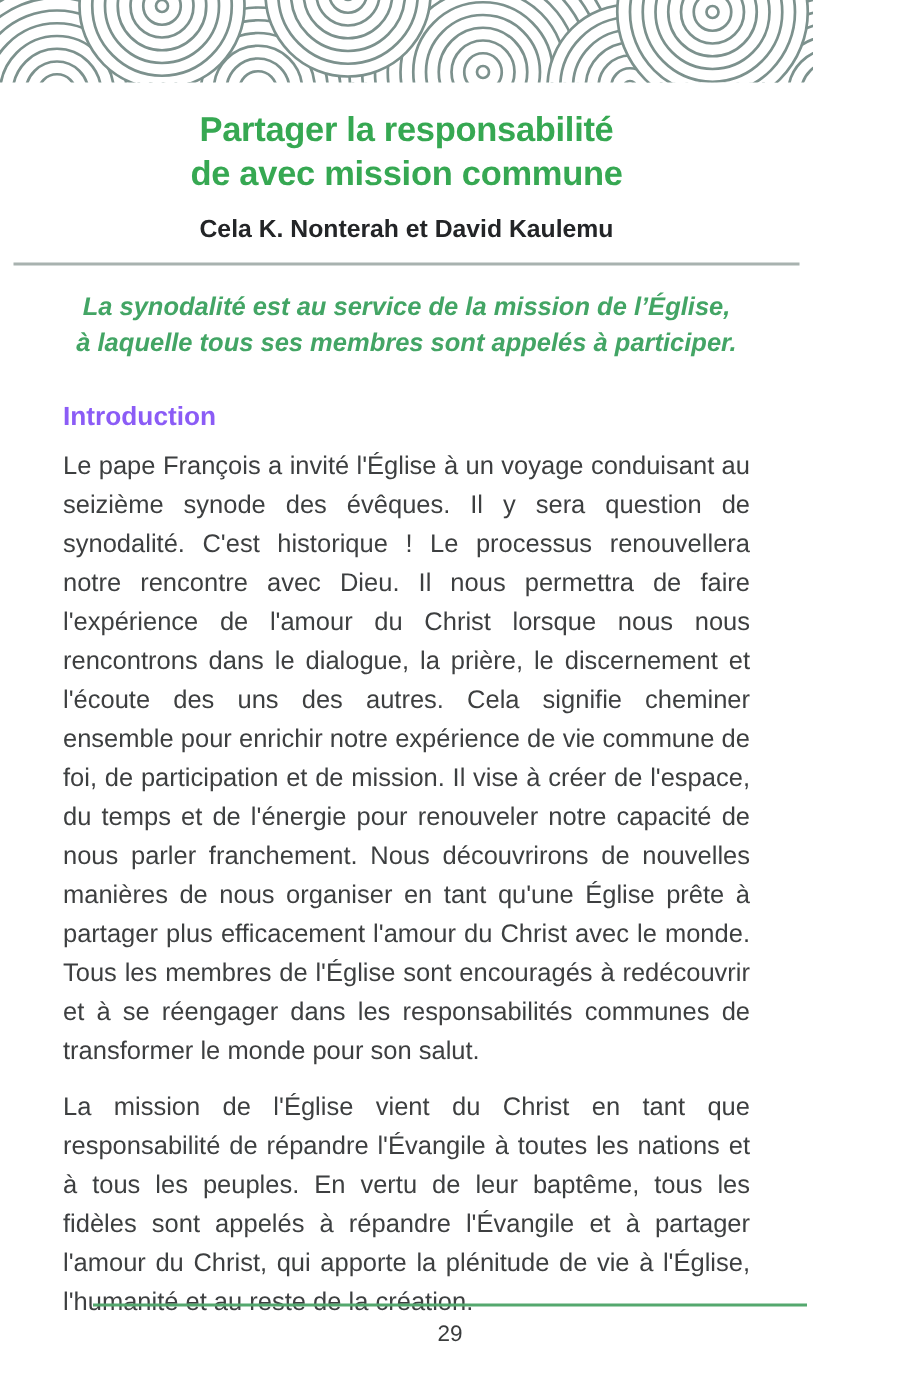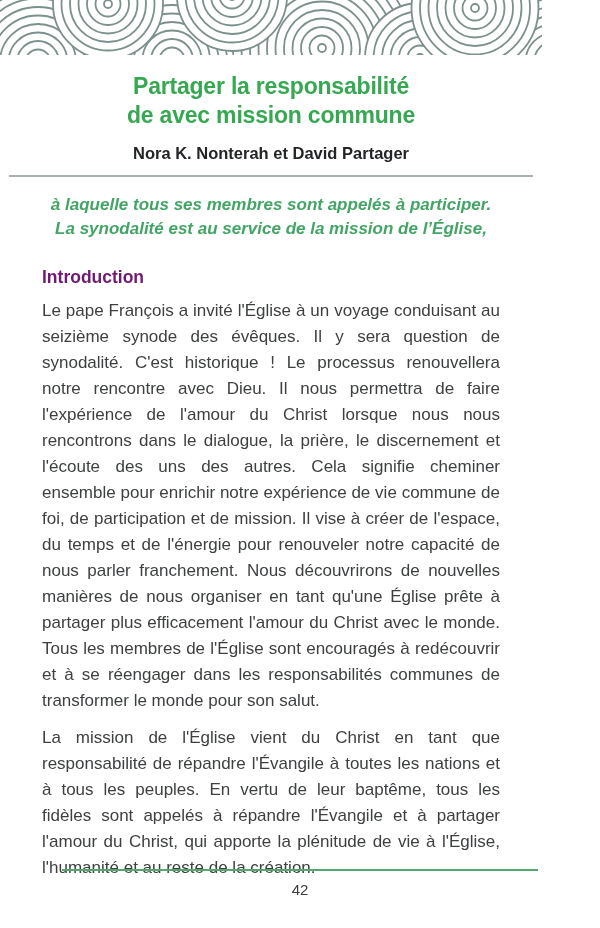--- a/index.html
+++ b/index.html
@@ -198,7 +198,7 @@
     <span>de avec mission commune</span>
   </h1>
 
-  <div class="authors">Nora K. Nonterah et David Partager</div>
+  <div class="authors">Cela K. Nonterah et David Kaulemu</div>
 
   <hr class="divider-top">
 

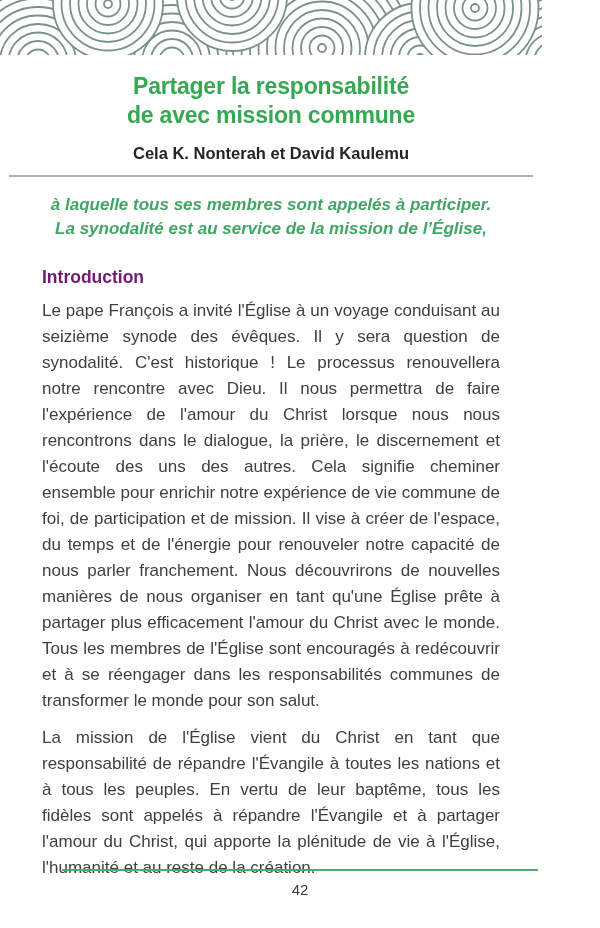--- a/index.html
+++ b/index.html
@@ -203,8 +203,8 @@
   <hr class="divider-top">
 
   <div class="epigraph">
+    <span>La synodalité est au service de la mission de l’Église,</span>
     <span>à laquelle tous ses membres sont appelés à participer.</span>
-    <span>La synodalité est au service de la mission de l’Église,</span>
   </div>
 
   <h2 class="section-heading">Introduction</h2>

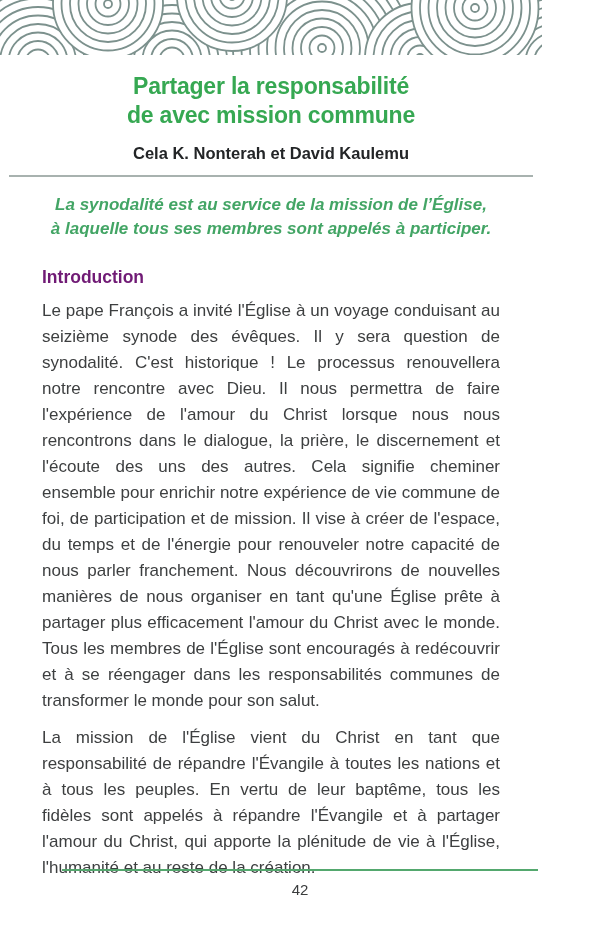--- a/index.html
+++ b/index.html
@@ -50,7 +50,7 @@
     font-size:17.5px;
     line-height:20px;
     font-weight:700;
-    color:#701a75;
+    color:#8b5cf6;
   }
   .body-para{
     margin:11px 42px 0;

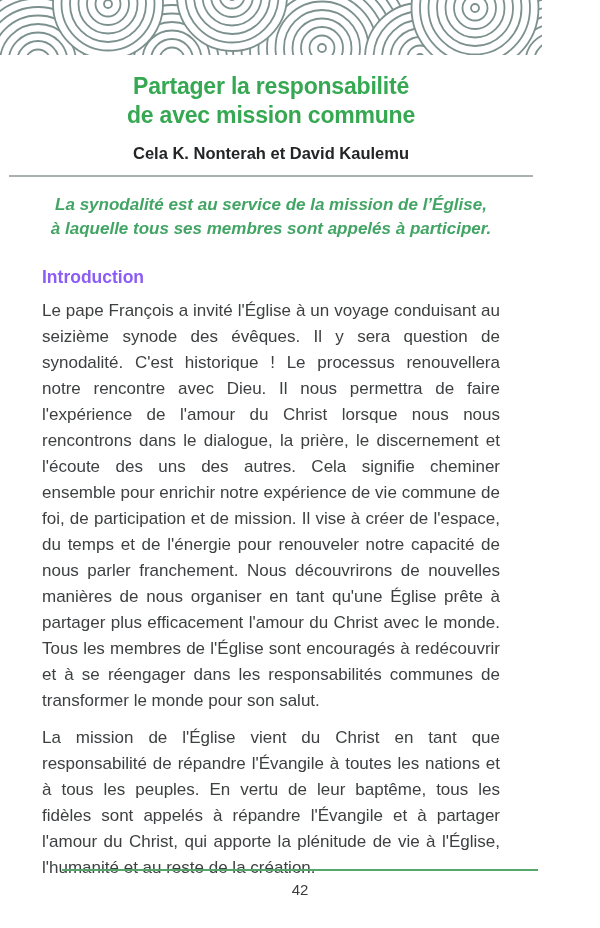--- a/index.html
+++ b/index.html
@@ -213,7 +213,7 @@
   <p class="body-para">La mission de l'Église vient du Christ en tant que responsabilité de répandre l'Évangile à toutes les nations et à tous les peuples. En vertu de leur baptême, tous les fidèles sont appelés à répandre l'Évangile et à partager l'amour du Christ, qui apporte la plénitude de vie à l'Église, l'humanité et au reste de la création.</p>
 
   <hr class="divider-bottom">
-  <div class="page-number">42</div>
+  <div class="page-number">29</div>
 
 </div>
 

